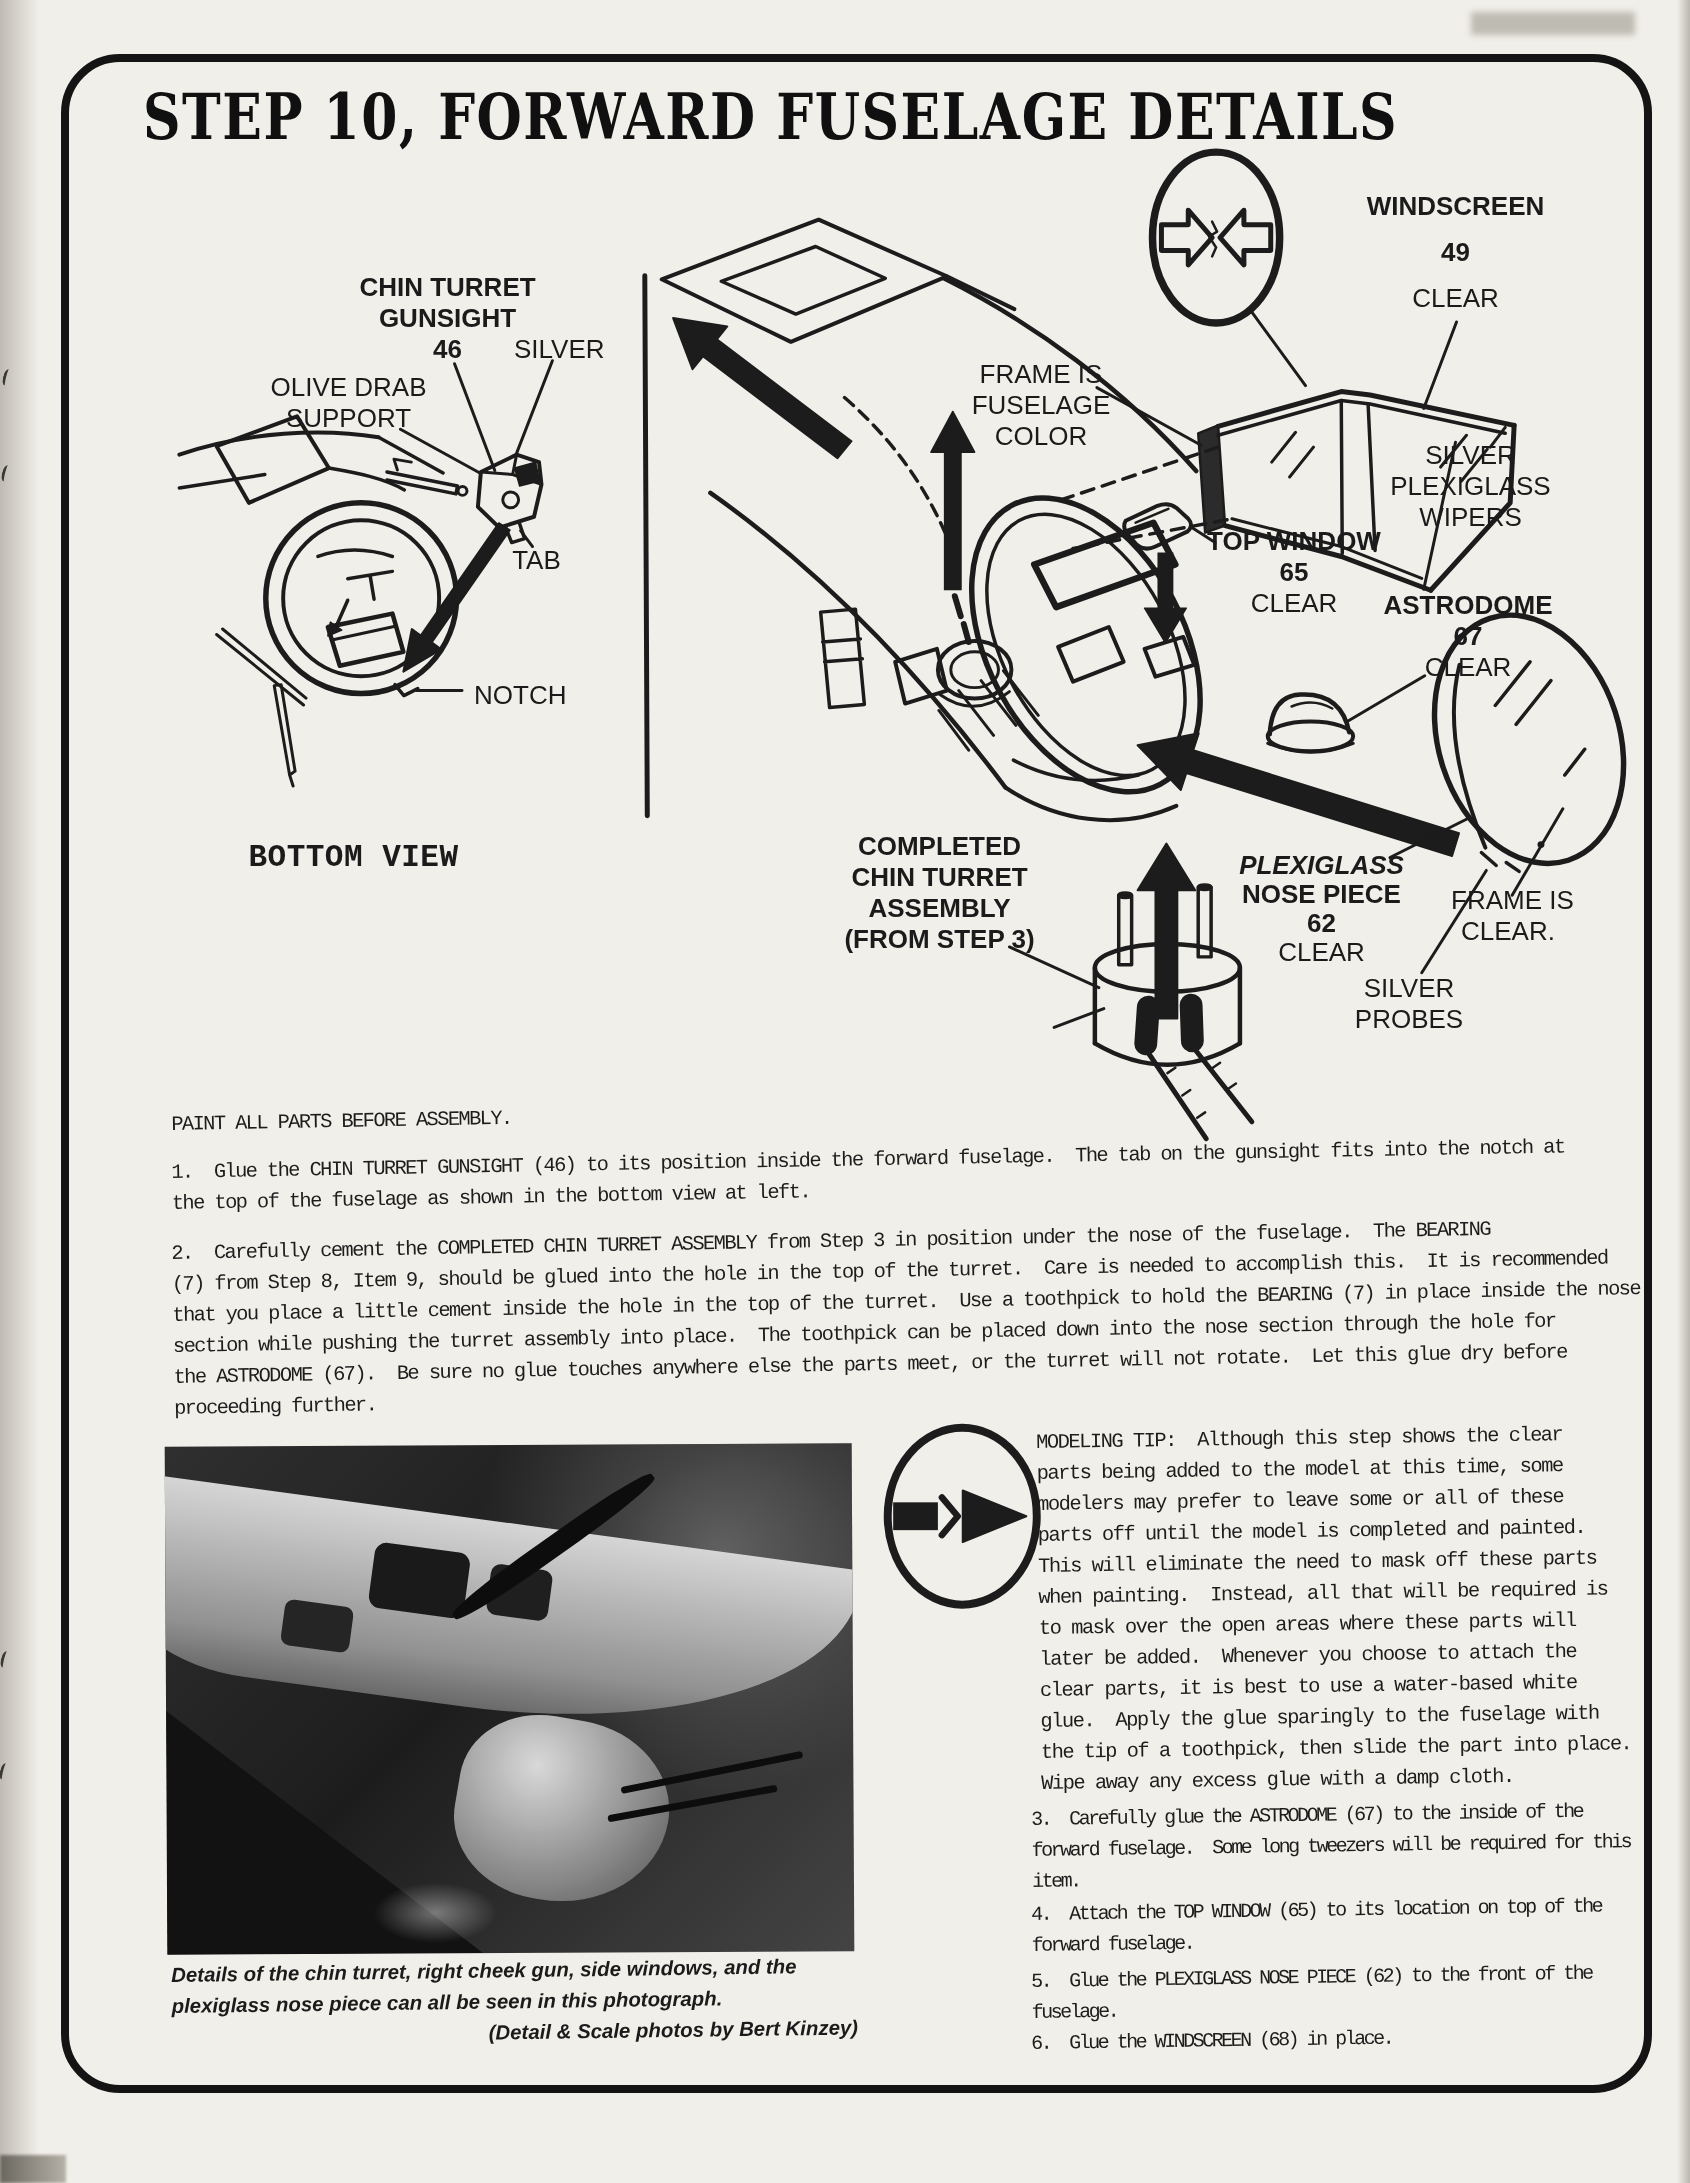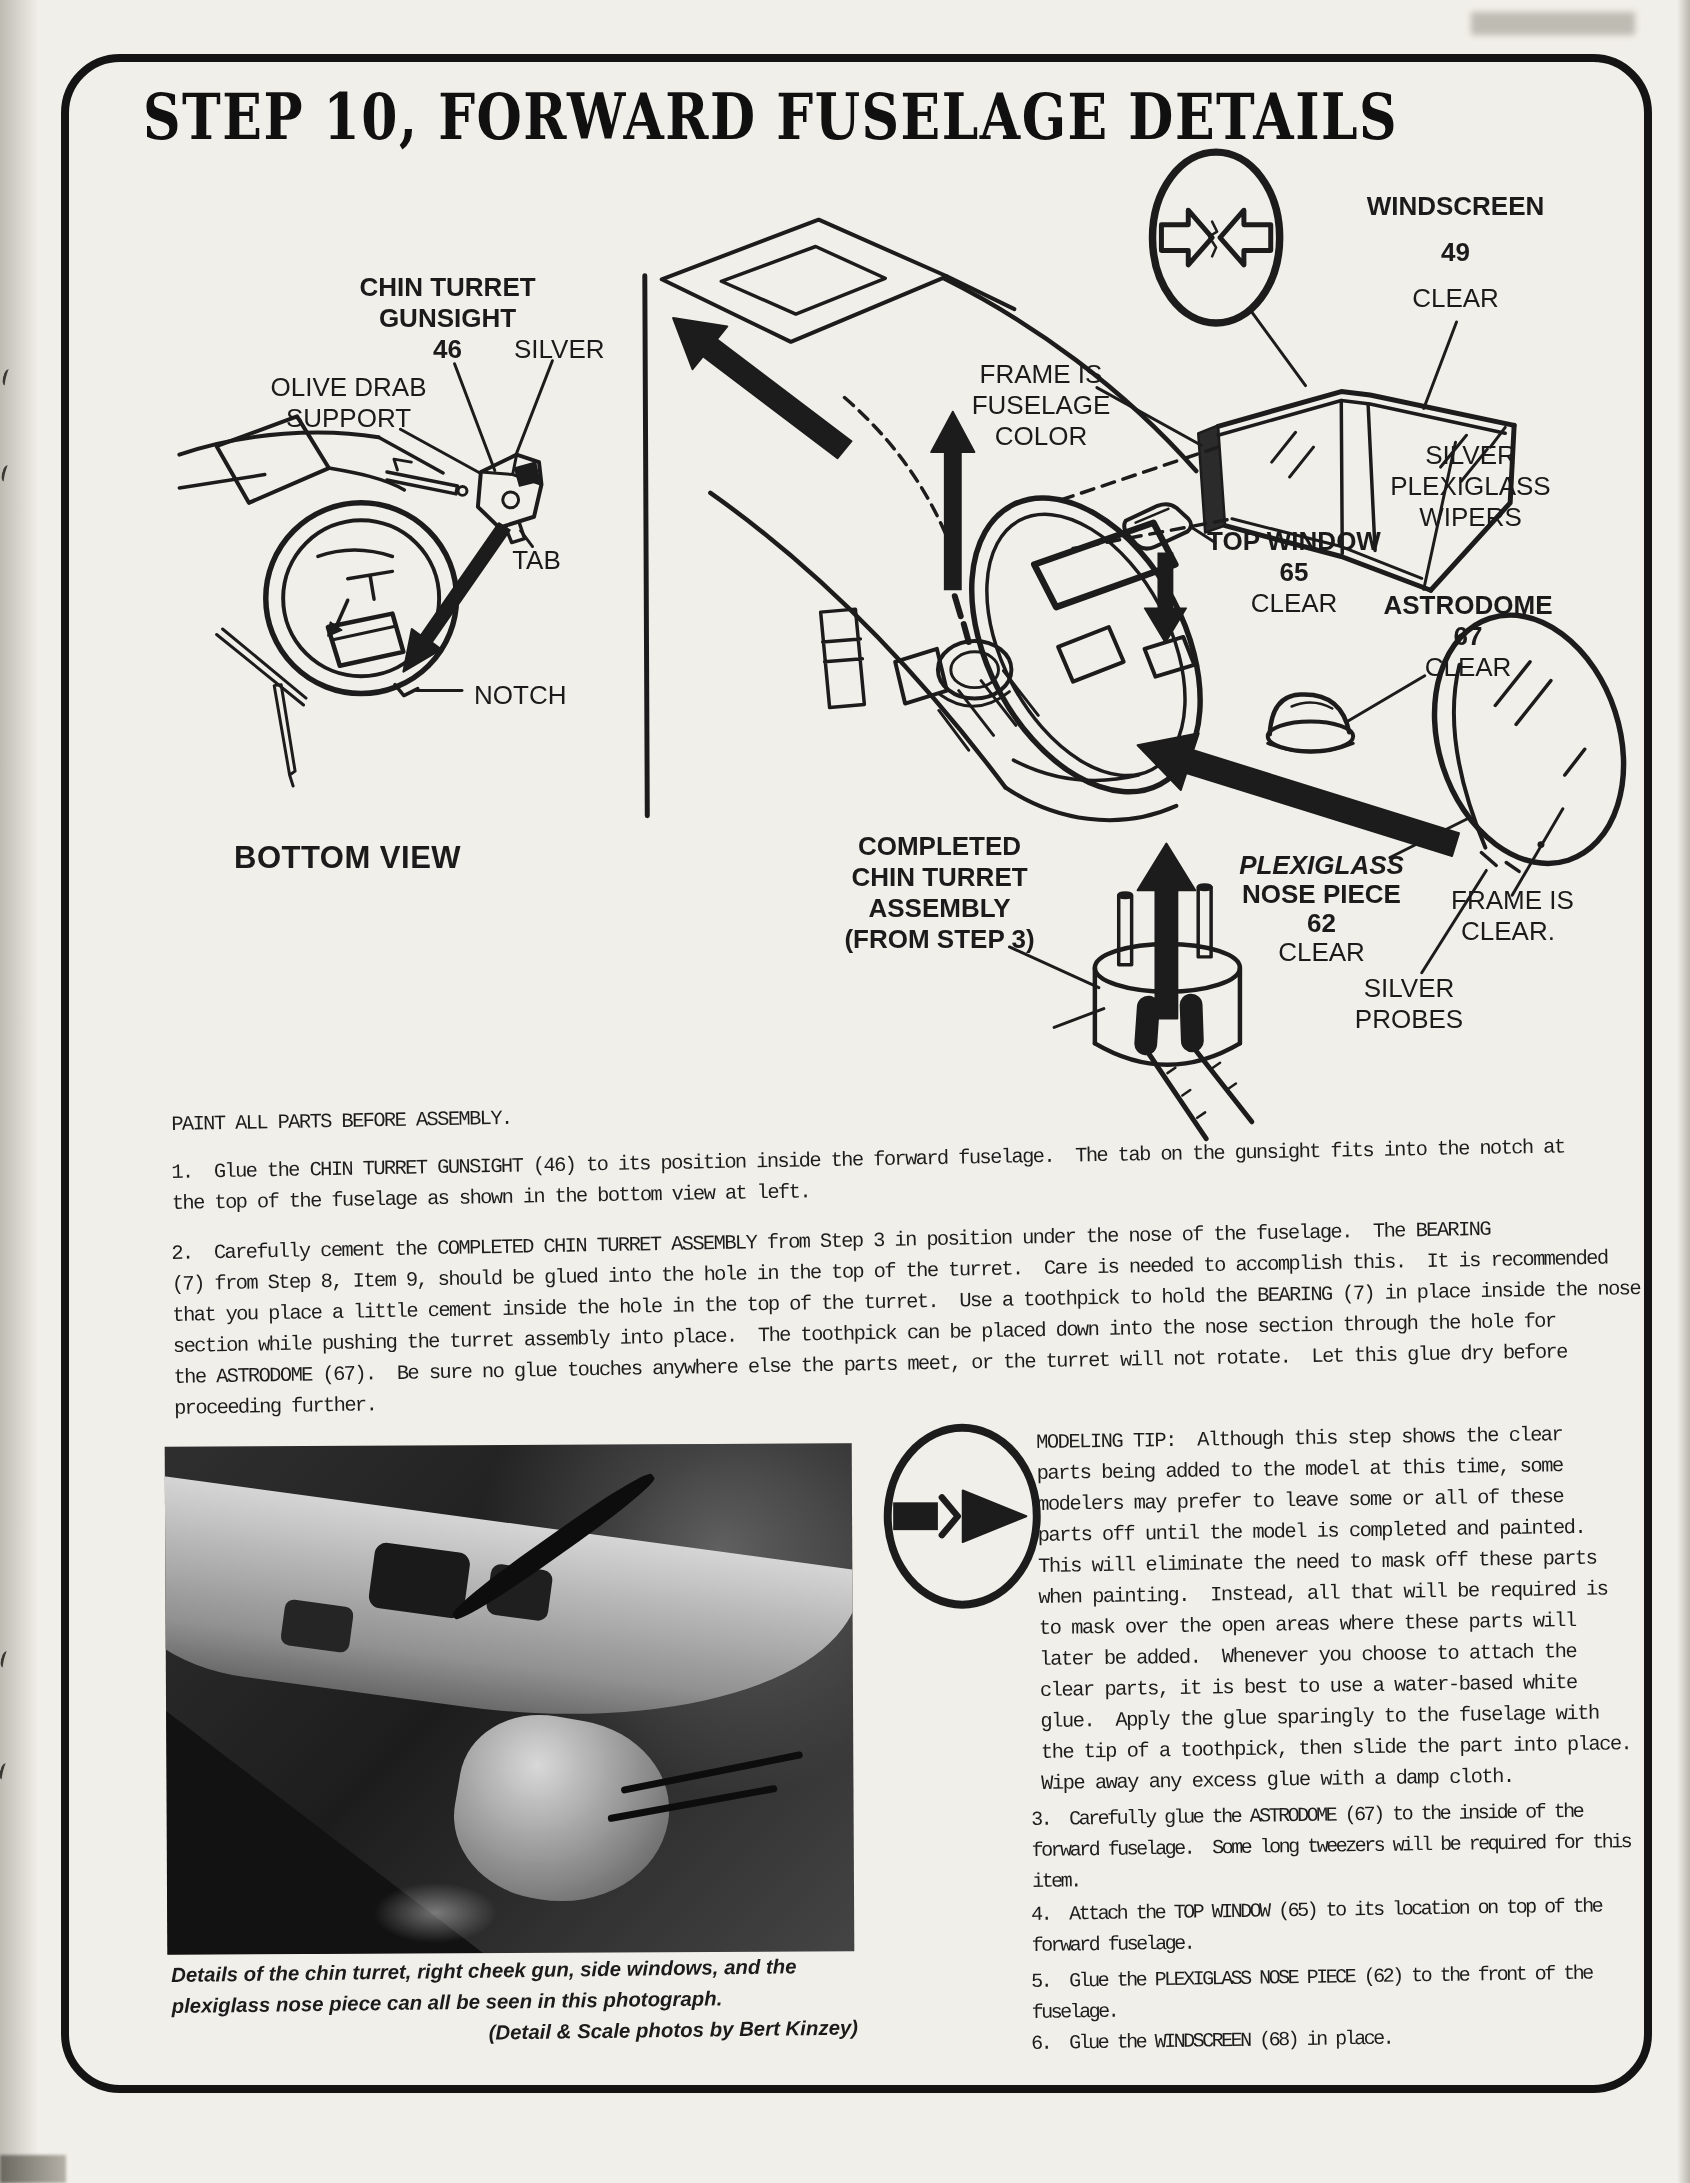--- a/index.html
+++ b/index.html
@@ -28,8 +28,8 @@
   .colR.tight div{font-size:20px;letter-spacing:-2.5px;}
   .sk1{transform:rotate(-1.05deg);transform-origin:0 0;}
   .sk2{transform:rotate(-0.85deg);transform-origin:0 0;}
-  #bottom-view{position:absolute;left:234px;top:840px;width:239px;text-align:left;
-    font-weight:bold;font-size:31px;letter-spacing:0.5px;}
+  #bottom-view{position:absolute;left:234px;top:840px;width:239px;text-align:center;
+    font-weight:bold;font-size:31px;letter-spacing:0.5px;font-family:Liberation Mono, monospace;}
   #photo{position:absolute;left:166px;top:1445px;width:687px;height:508px;overflow:hidden;
          background:linear-gradient(135deg,#35332f 0%,#23211e 45%,#4a4742 100%);
          filter:grayscale(1) contrast(1.05);transform:rotate(-0.3deg);}

